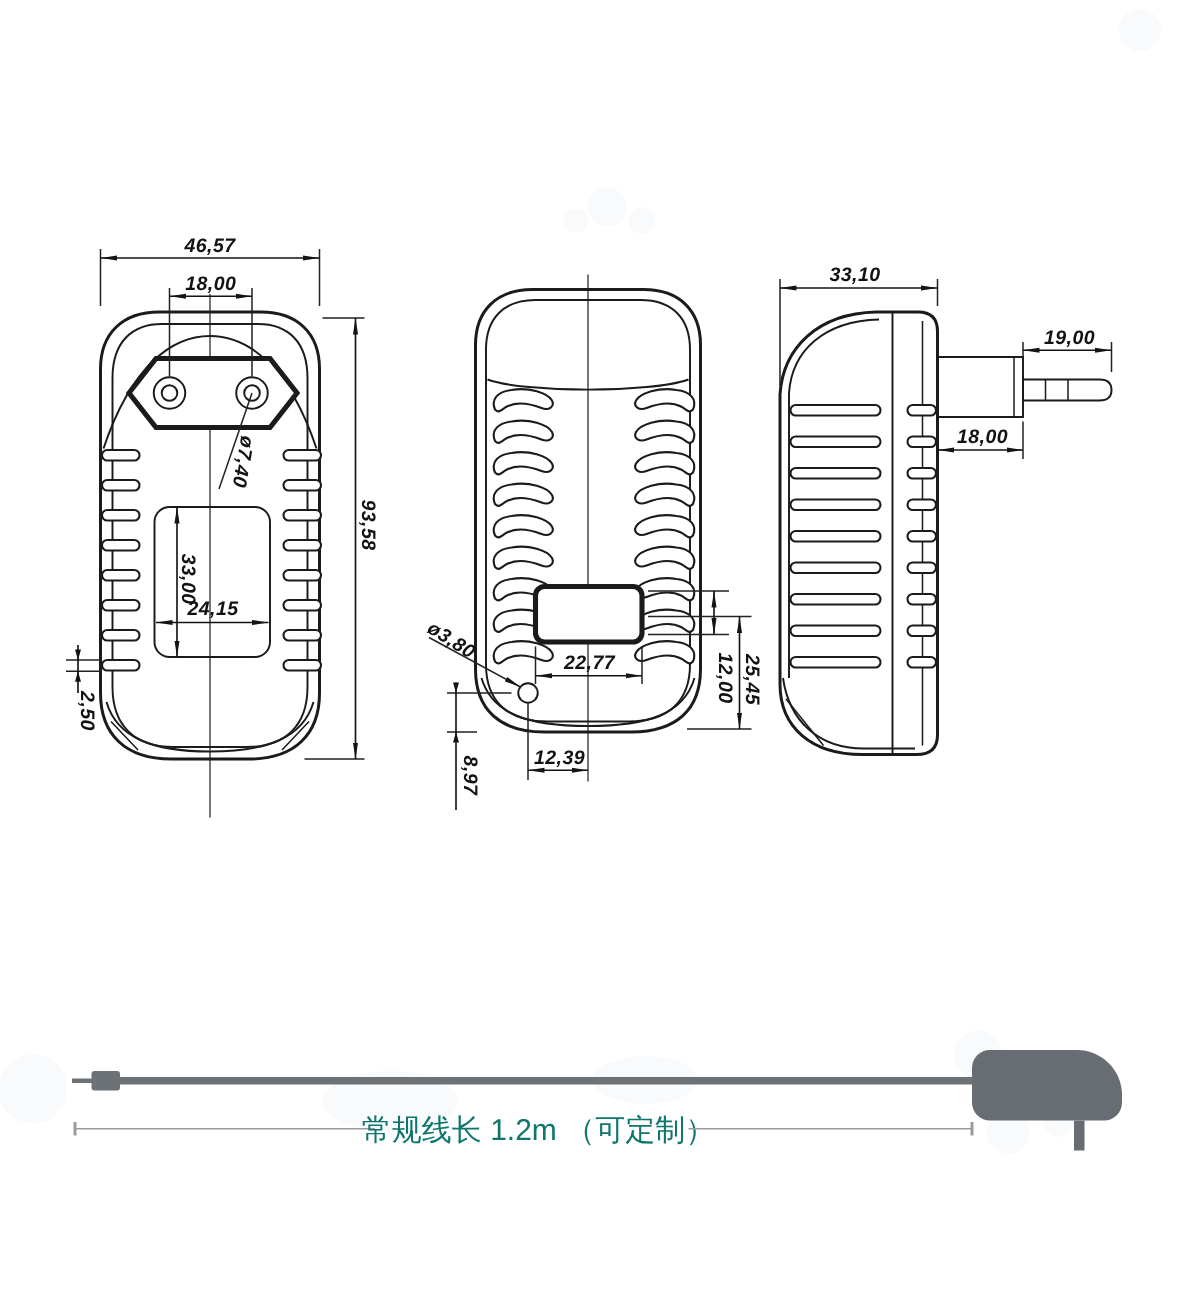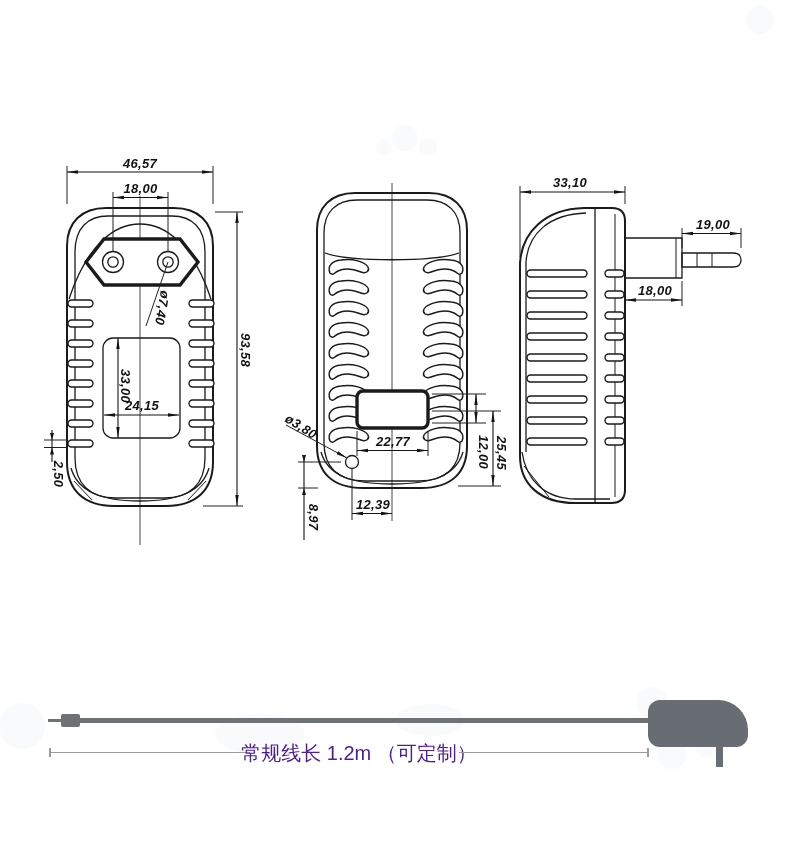--- a/index.html
+++ b/index.html
@@ -33,7 +33,7 @@
   .tick.l{left:49px;}
   .tick.r{left:647px;}
   .cable-label{position:absolute;left:229px;top:740px;width:260px;text-align:center;
-               font-size:20px;color:#4c1d95;white-space:nowrap;}
+               font-size:20px;color:#0f766e;white-space:nowrap;}
 </style>
 </head>
 <body>

